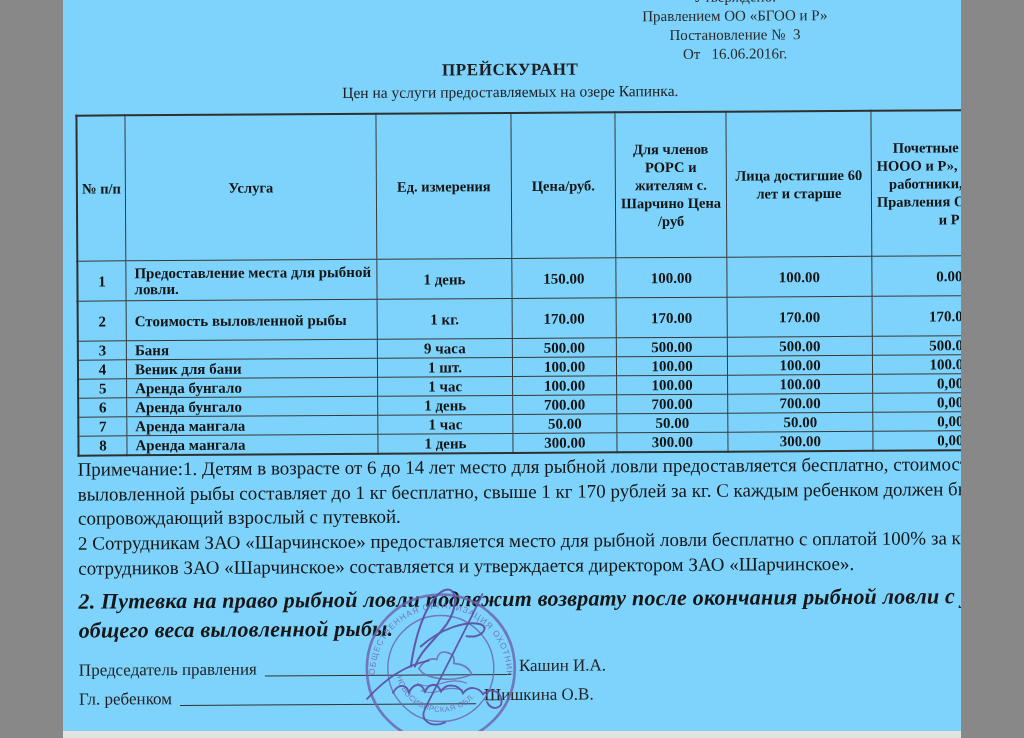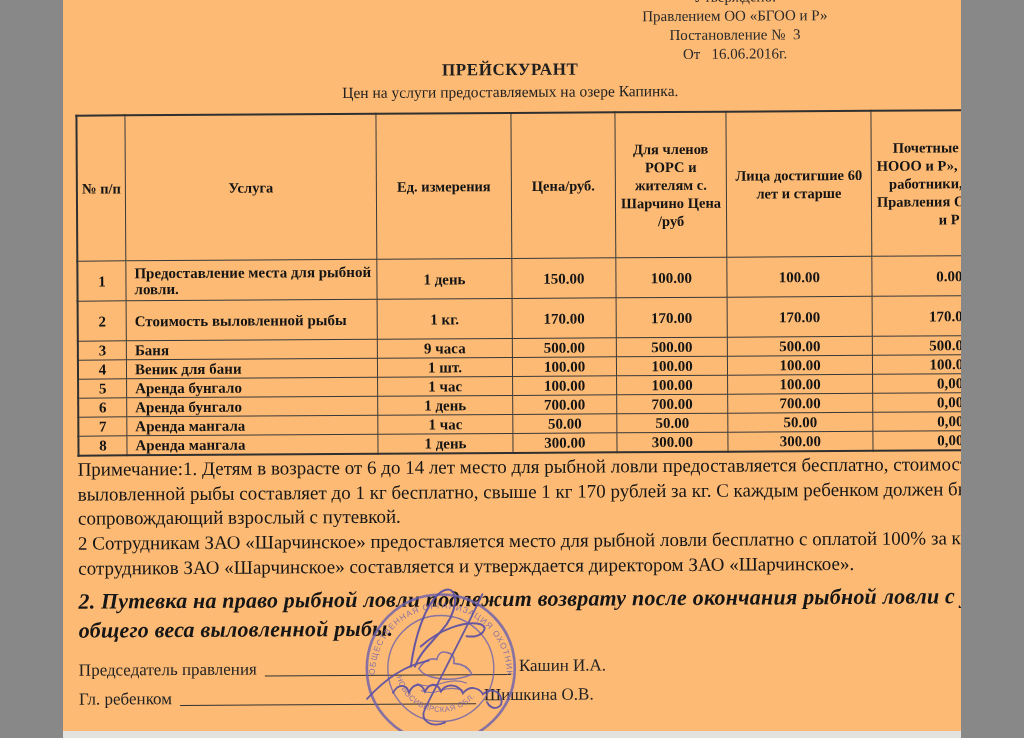--- a/index.html
+++ b/index.html
@@ -5,7 +5,7 @@
   html,body{margin:0;padding:0;background:#888;}
   .page{
     position:relative;width:898px;height:738px;margin:0 auto;
-    background:#fdba74;overflow:hidden;
+    background:#7dd3fc;overflow:hidden;
     font-family:"Liberation Serif", serif;color:#1f1f1f;
   }
   .tilt{position:absolute;inset:0;transform:rotate(-0.35deg);transform-origin:50% 50%;}

